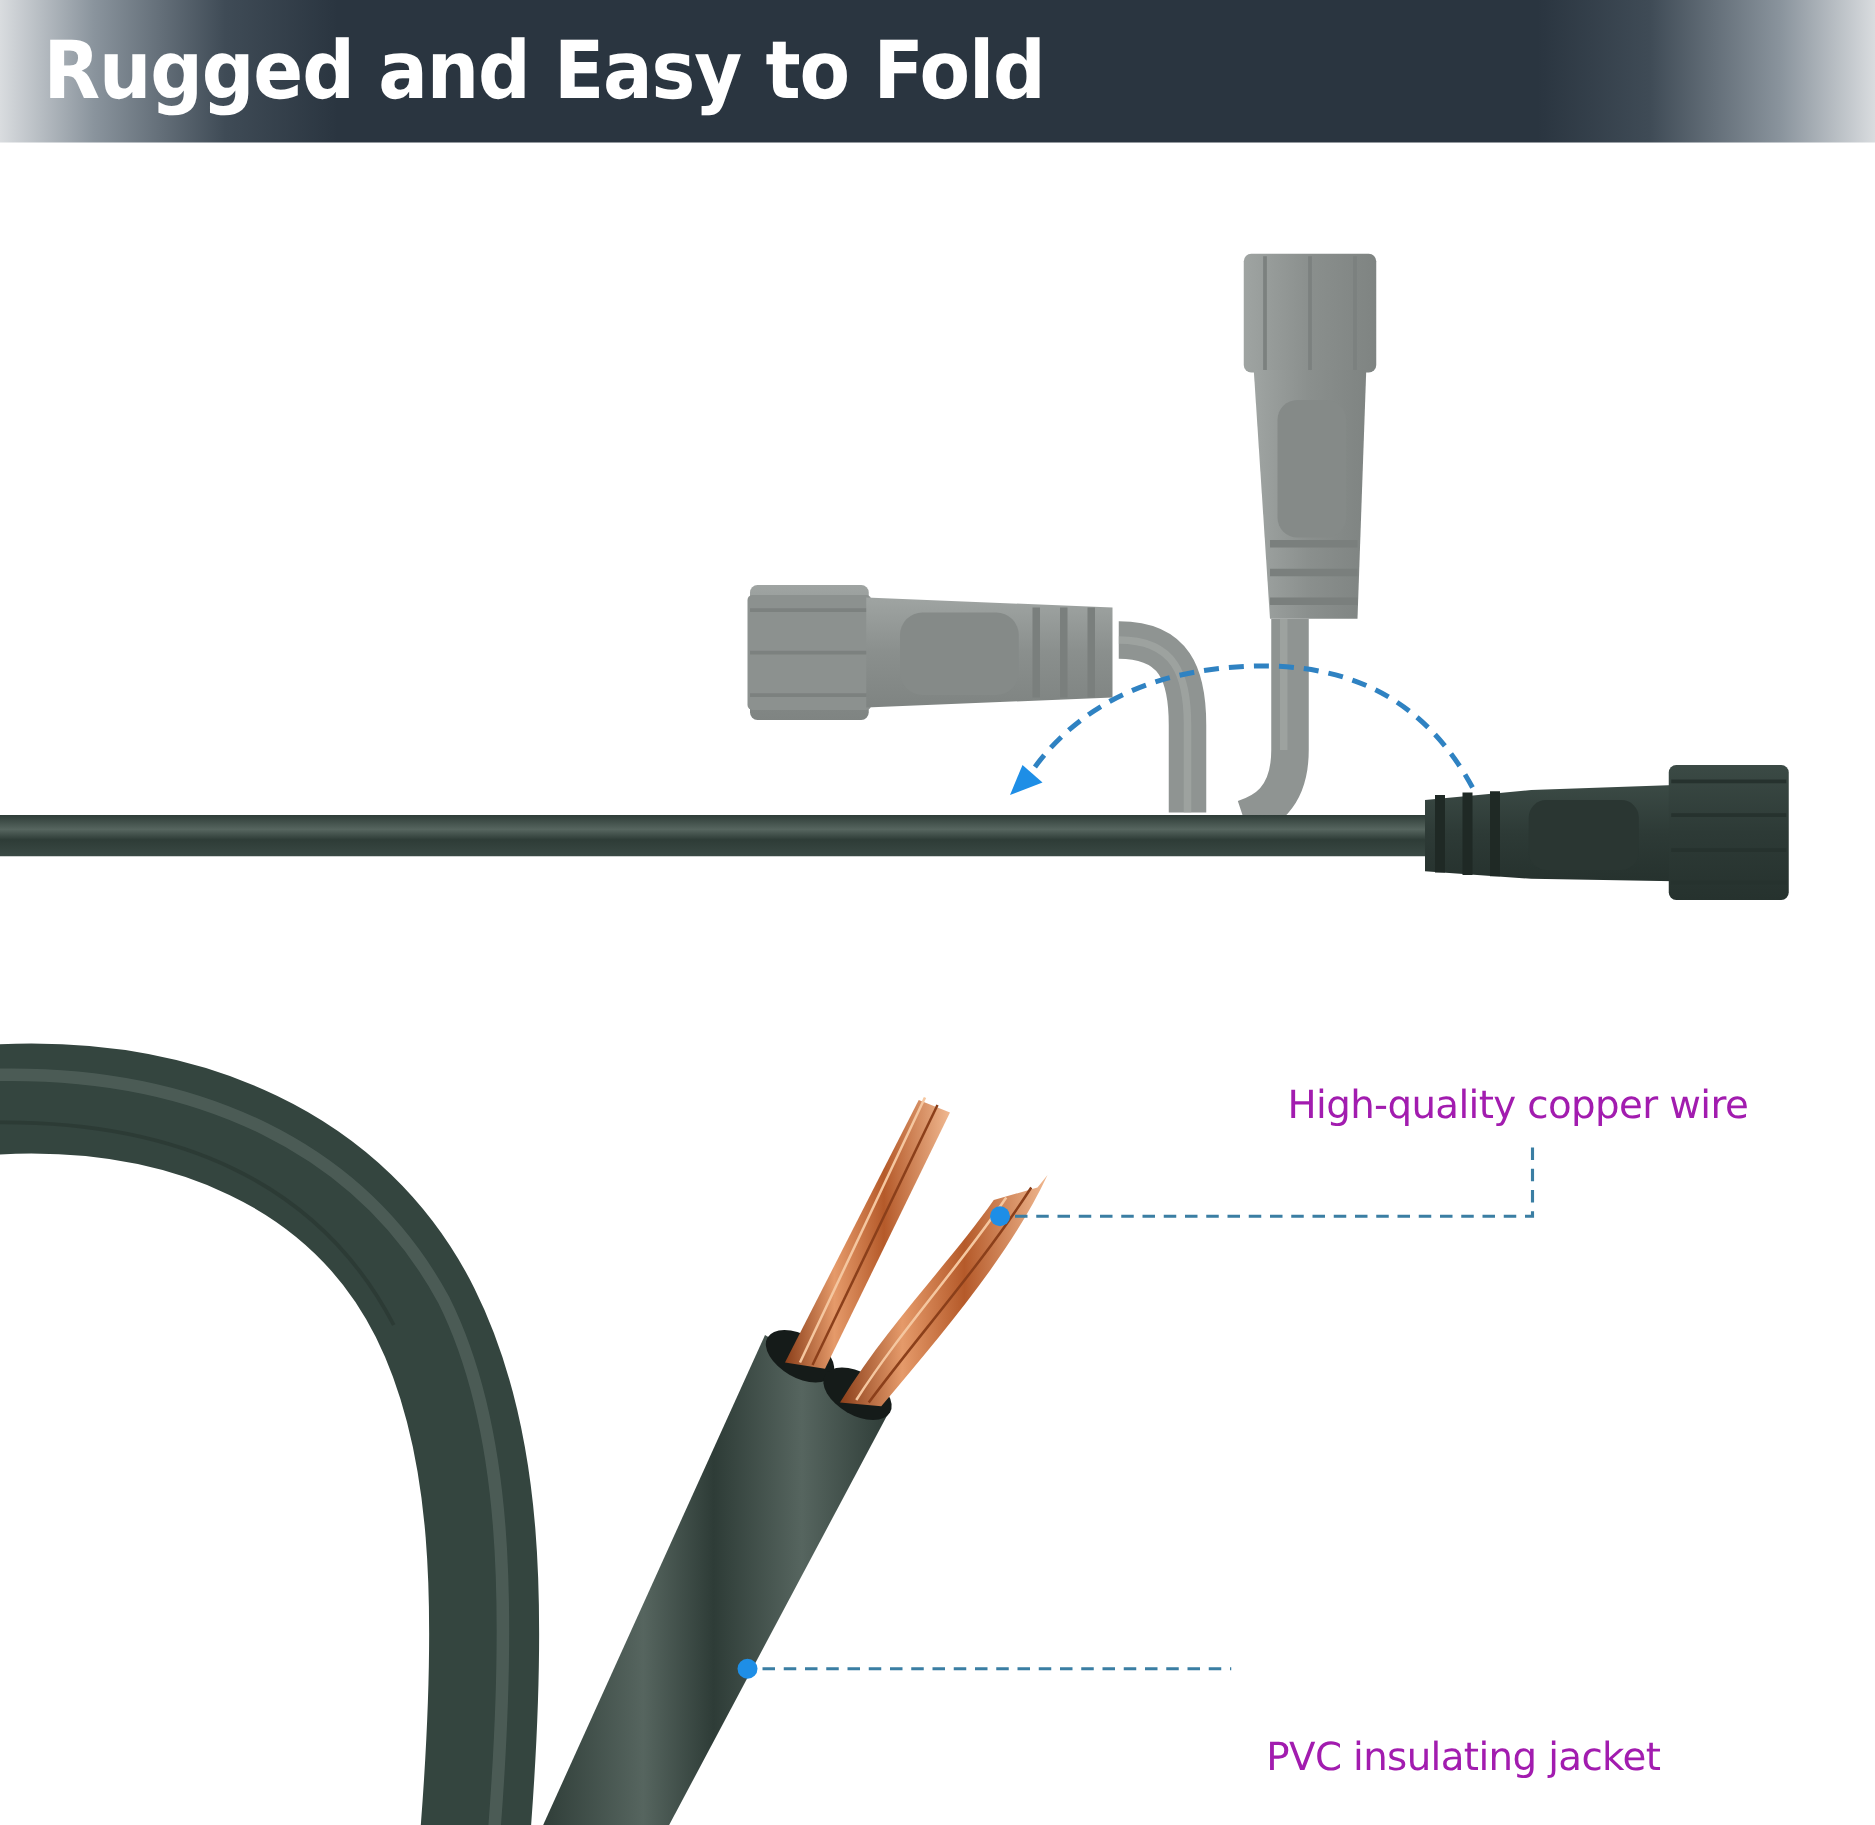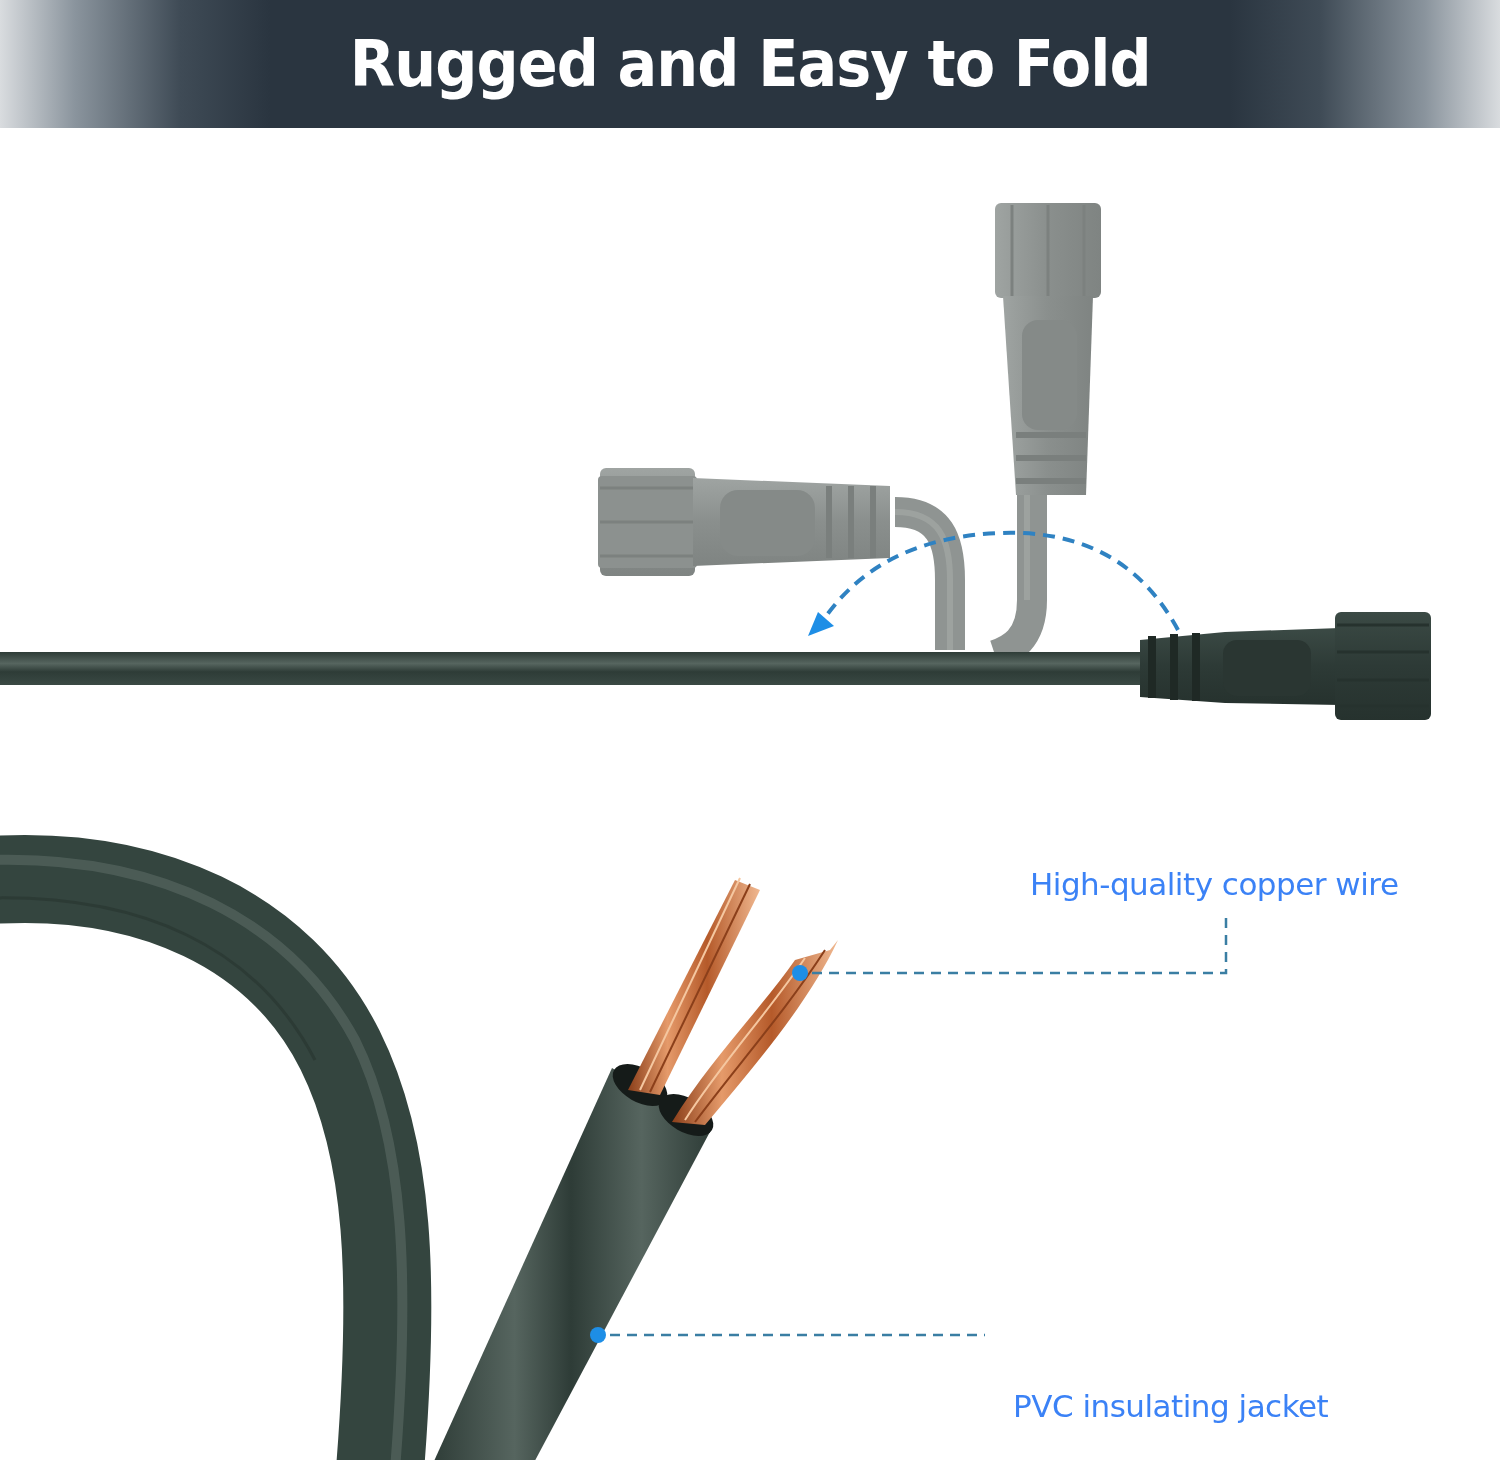--- a/index.html
+++ b/index.html
@@ -5,9 +5,9 @@
   html, body { margin: 0; padding: 0; background: #ffffff; }
   body { width: 1500px; height: 1460px; position: relative; overflow: hidden; font-family: "DejaVu Sans", sans-serif; }
   .banner {
-    position: absolute; left: 0; top: 0; width: 1500px; height: 128px;
+    position: absolute; left: 0; top: 0; width: 1500px; height: 114px;
     background: linear-gradient(90deg, #d9dcdf 0%, #8a949d 5%, #3f4b56 12%, #2a3540 18%, #2a3540 82%, #3f4b56 88%, #8a949d 95%, #d9dcdf 100%);
-    display: flex; align-items: center; justify-content: center;
+    display: flex; align-items: center; justify-content: flex-start;
   }
   .banner-title {
     color: #ffffff; font-family: "DejaVu Sans", sans-serif; font-weight: bold;

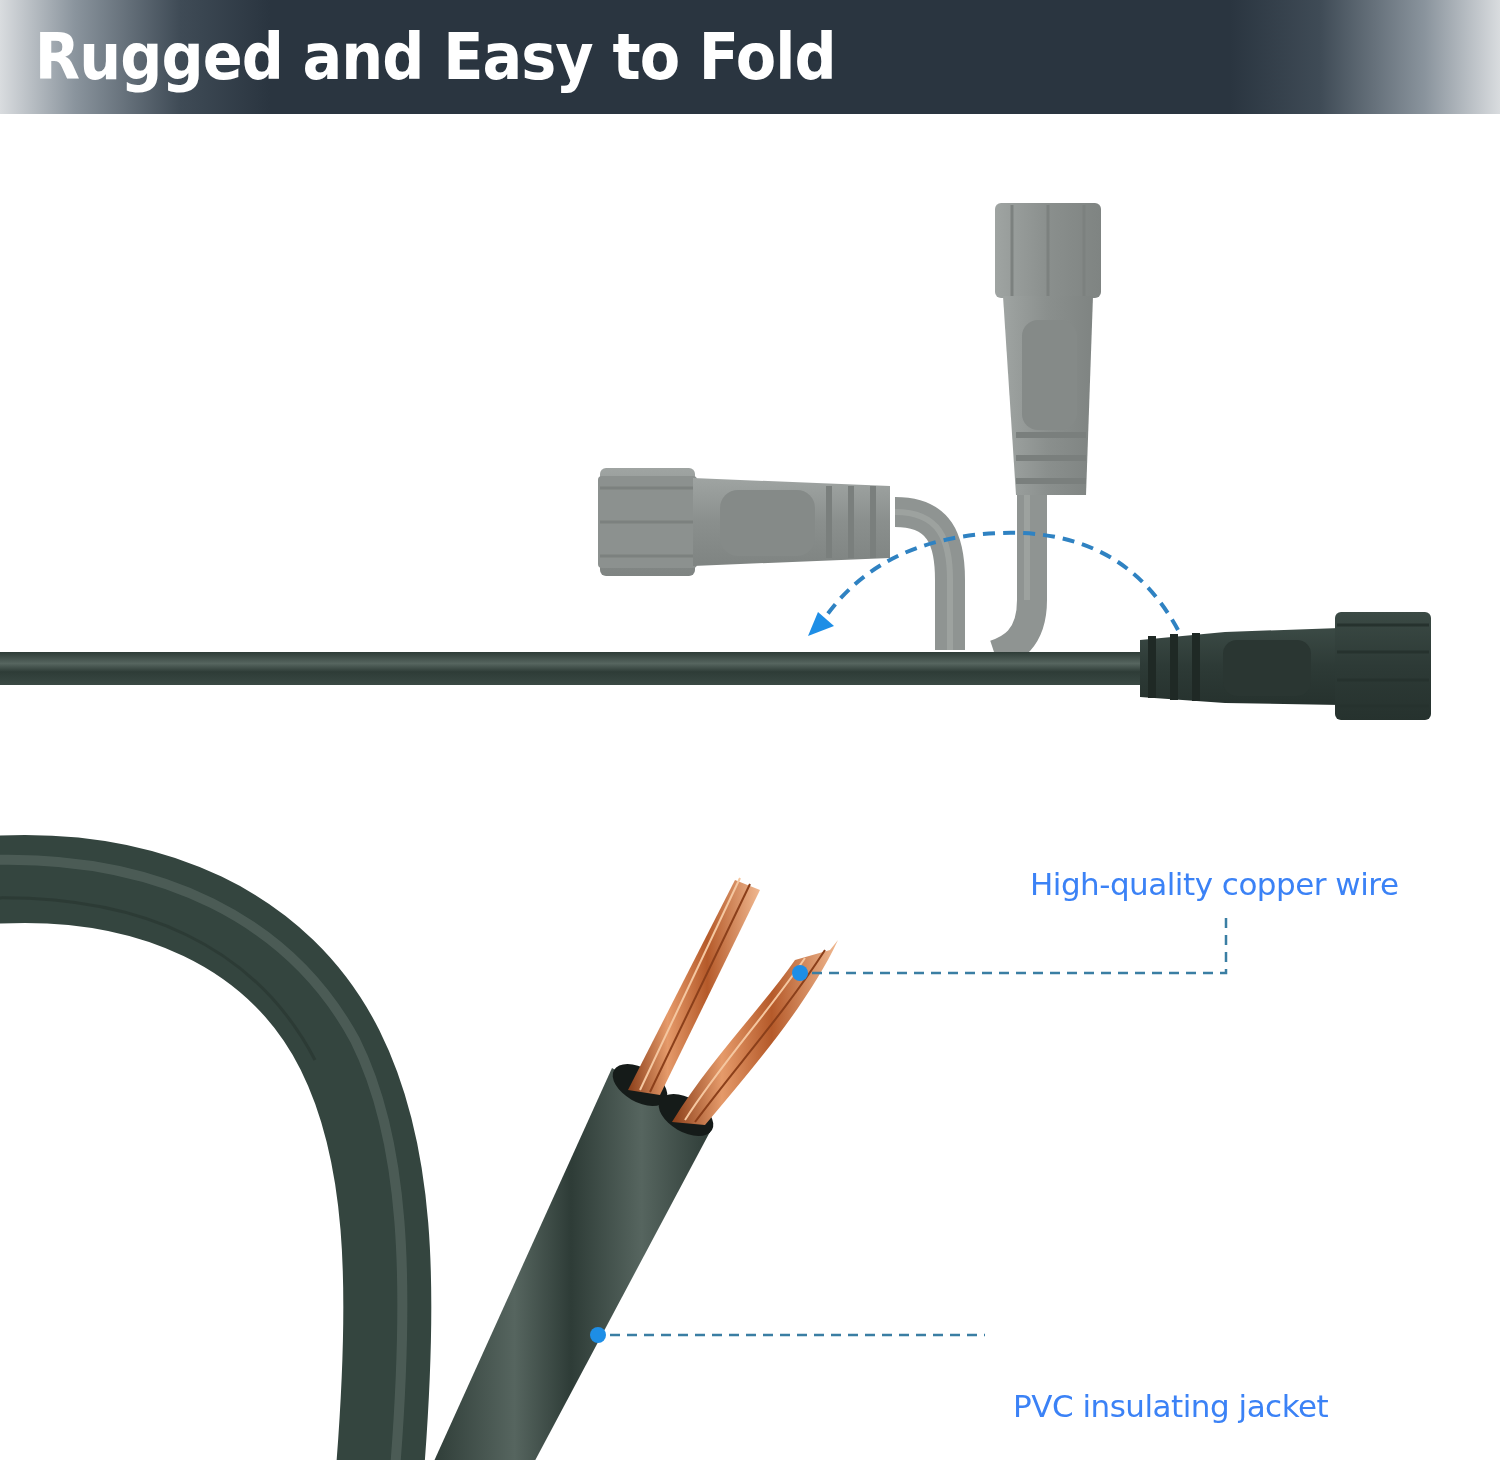--- a/index.html
+++ b/index.html
@@ -16,7 +16,7 @@
   }
   svg.art { position: absolute; left: 0; top: 0; }
   .label {
-    position: absolute; color: #3b82f6;
+    position: absolute; color: #a21caf;
     font-family: "DejaVu Sans", sans-serif; font-size: 31px; letter-spacing: -0.5px;
     white-space: nowrap;
   }

